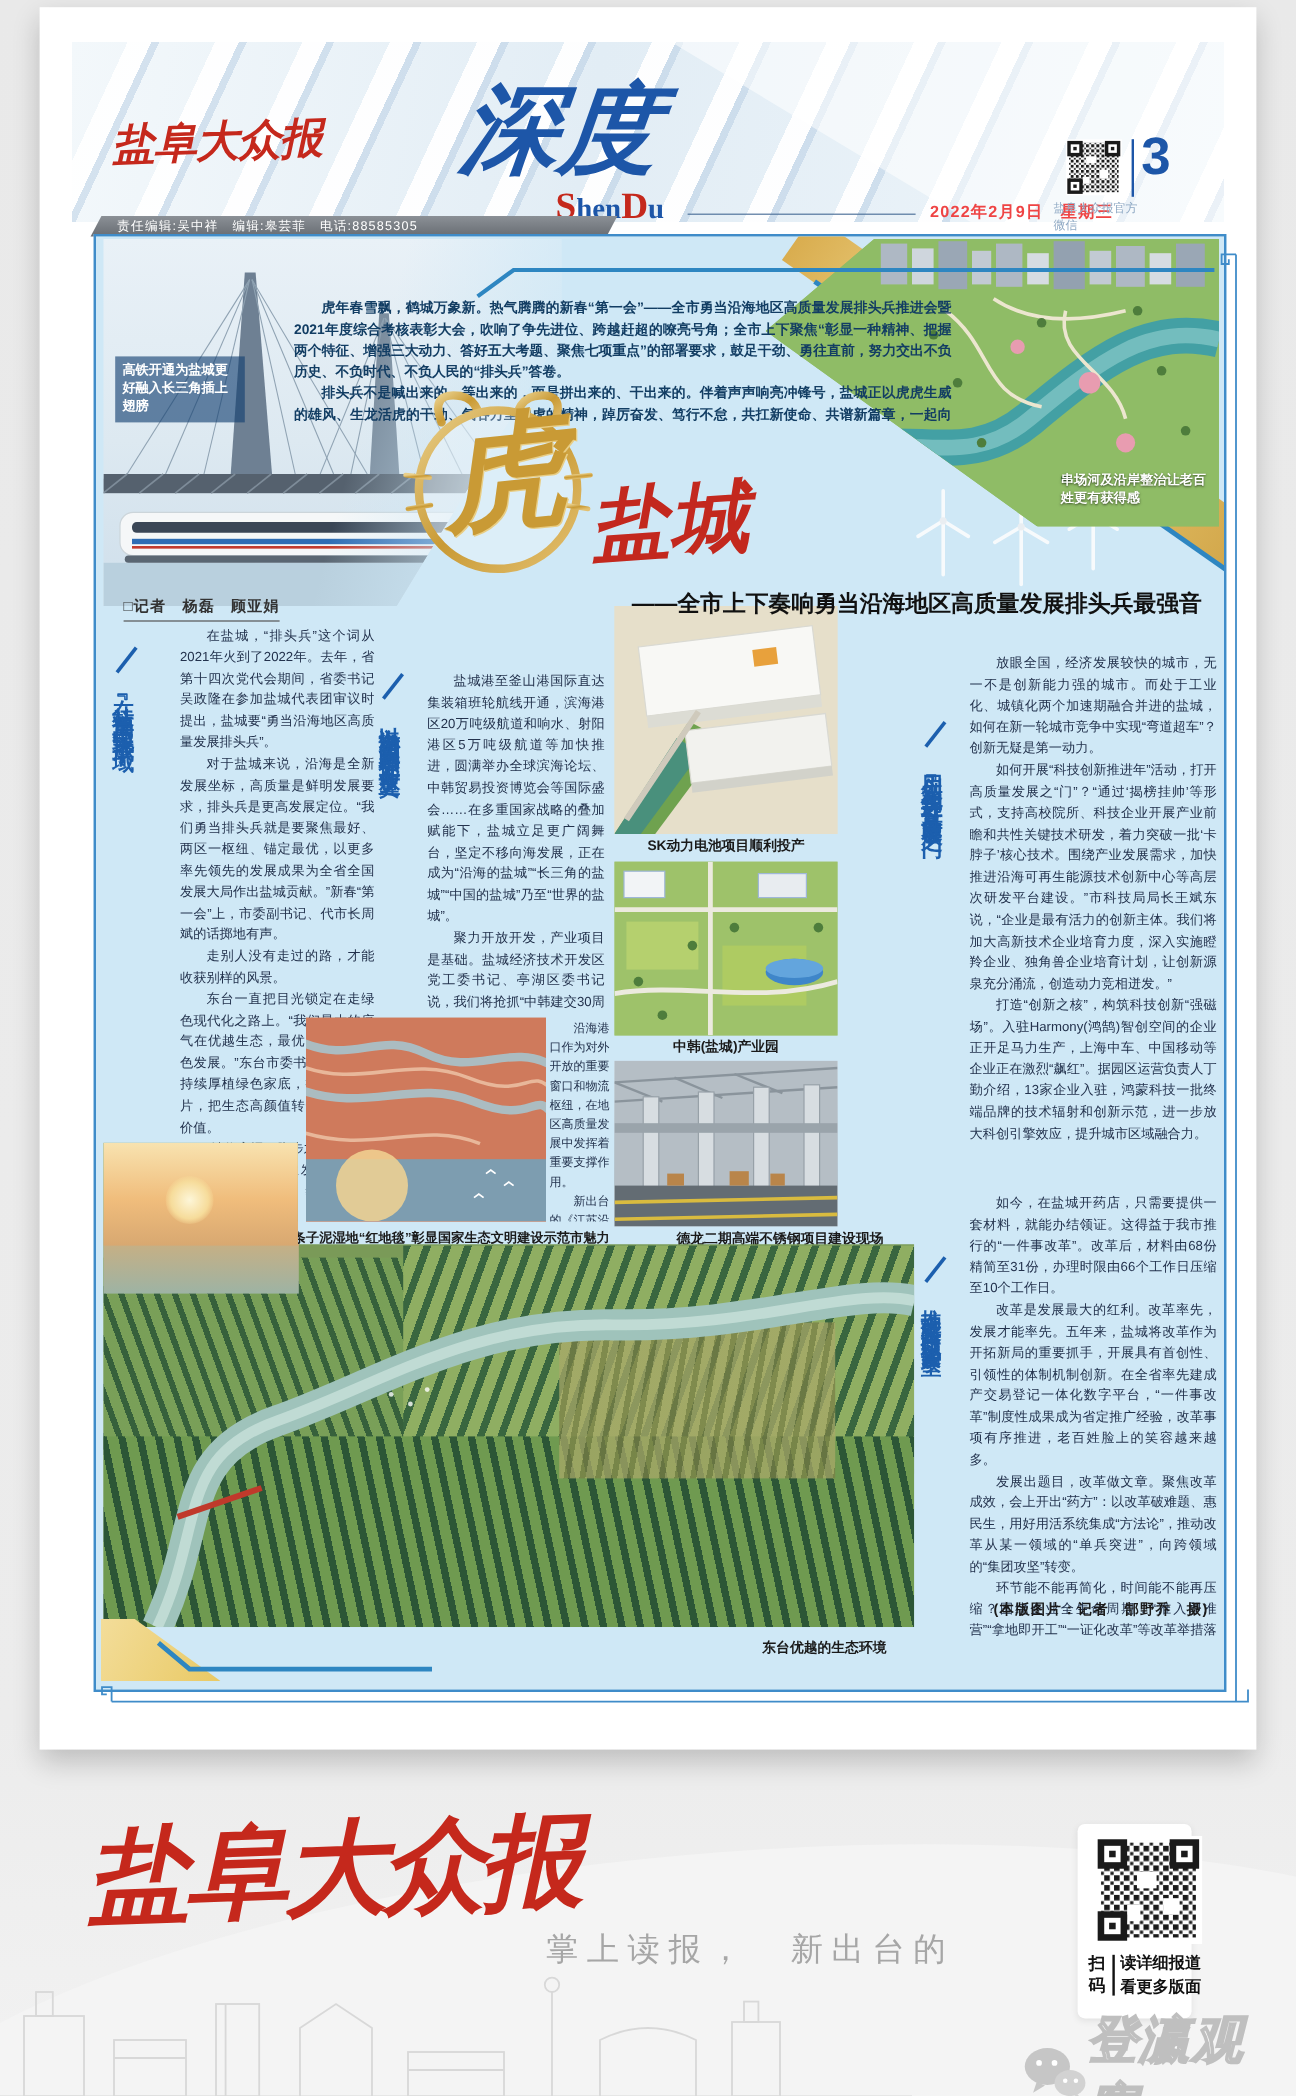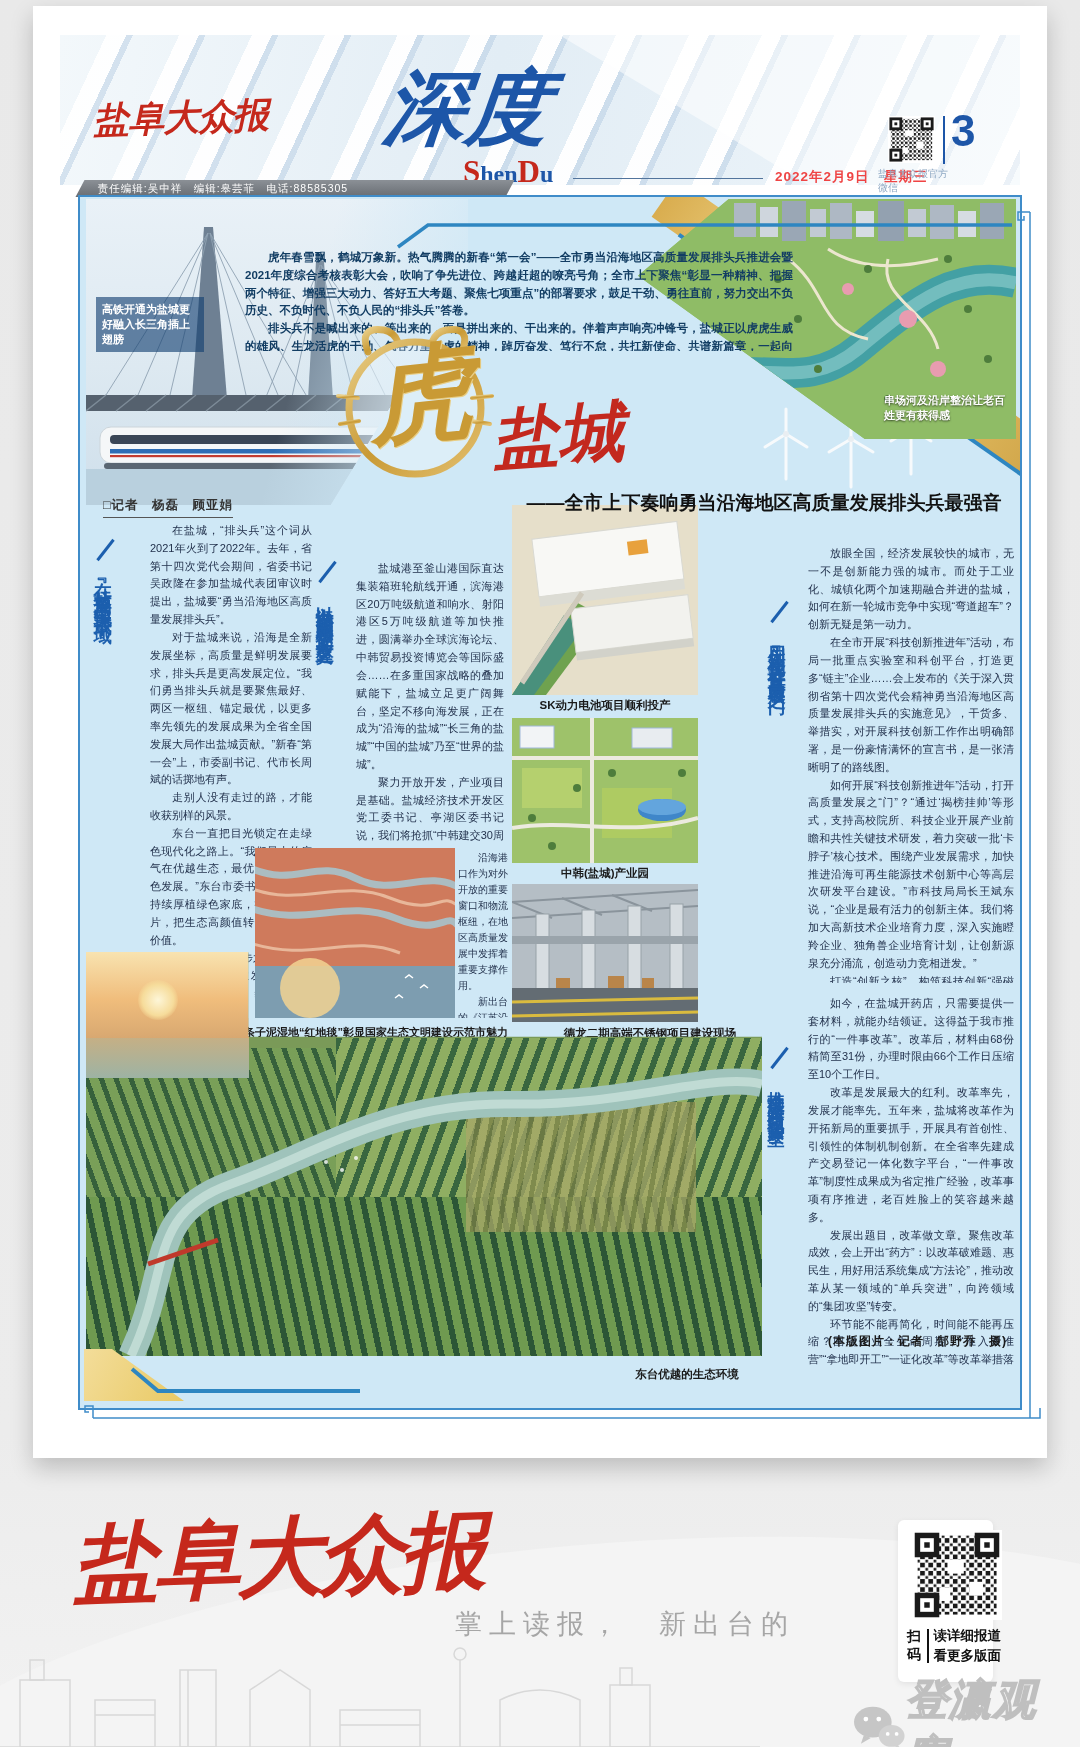--- a/index.html
+++ b/index.html
@@ -449,7 +449,6 @@
       <div class="vtitle" style="left:686px;top:434px;height:420px;">用创新『金钥匙』打开高质量发展之『门』</div>
       <div class="colbody" style="left:728px;top:348px;width:206px;height:438px;">
         <p>放眼全国，经济发展较快的城市，无一不是创新能力强的城市。而处于工业化、城镇化两个加速期融合并进的盐城，如何在新一轮城市竞争中实现“弯道超车”？创新无疑是第一动力。</p>
-        <p>在全市开展“科技创新推进年”活动，布局一批重点实验室和科创平台，打造更多“链主”企业……会上发布的《关于深入贯彻省第十四次党代会精神勇当沿海地区高质量发展排头兵的实施意见》，干货多、举措实，对开展科技创新工作作出明确部署，是一份豪情满怀的宣言书，是一张清晰明了的路线图。</p>
         <p>如何开展“科技创新推进年”活动，打开高质量发展之“门”？“通过‘揭榜挂帅’等形式，支持高校院所、科技企业开展产业前瞻和共性关键技术研发，着力突破一批‘卡脖子’核心技术。围绕产业发展需求，加快推进沿海可再生能源技术创新中心等高层次研发平台建设。”市科技局局长王斌东说，“企业是最有活力的创新主体。我们将加大高新技术企业培育力度，深入实施瞪羚企业、独角兽企业培育计划，让创新源泉充分涌流，创造动力竞相迸发。”</p>
         <p>打造“创新之核”，构筑科技创新“强磁场”。入驻Harmony(鸿鹄)智创空间的企业正开足马力生产，上海中车、中国移动等企业正在激烈“飙红”。据园区运营负责人丁勤介绍，13家企业入驻，鸿蒙科技一批终端品牌的技术辐射和创新示范，进一步放大科创引擎效应，提升城市区域融合力。</p>
       </div>

